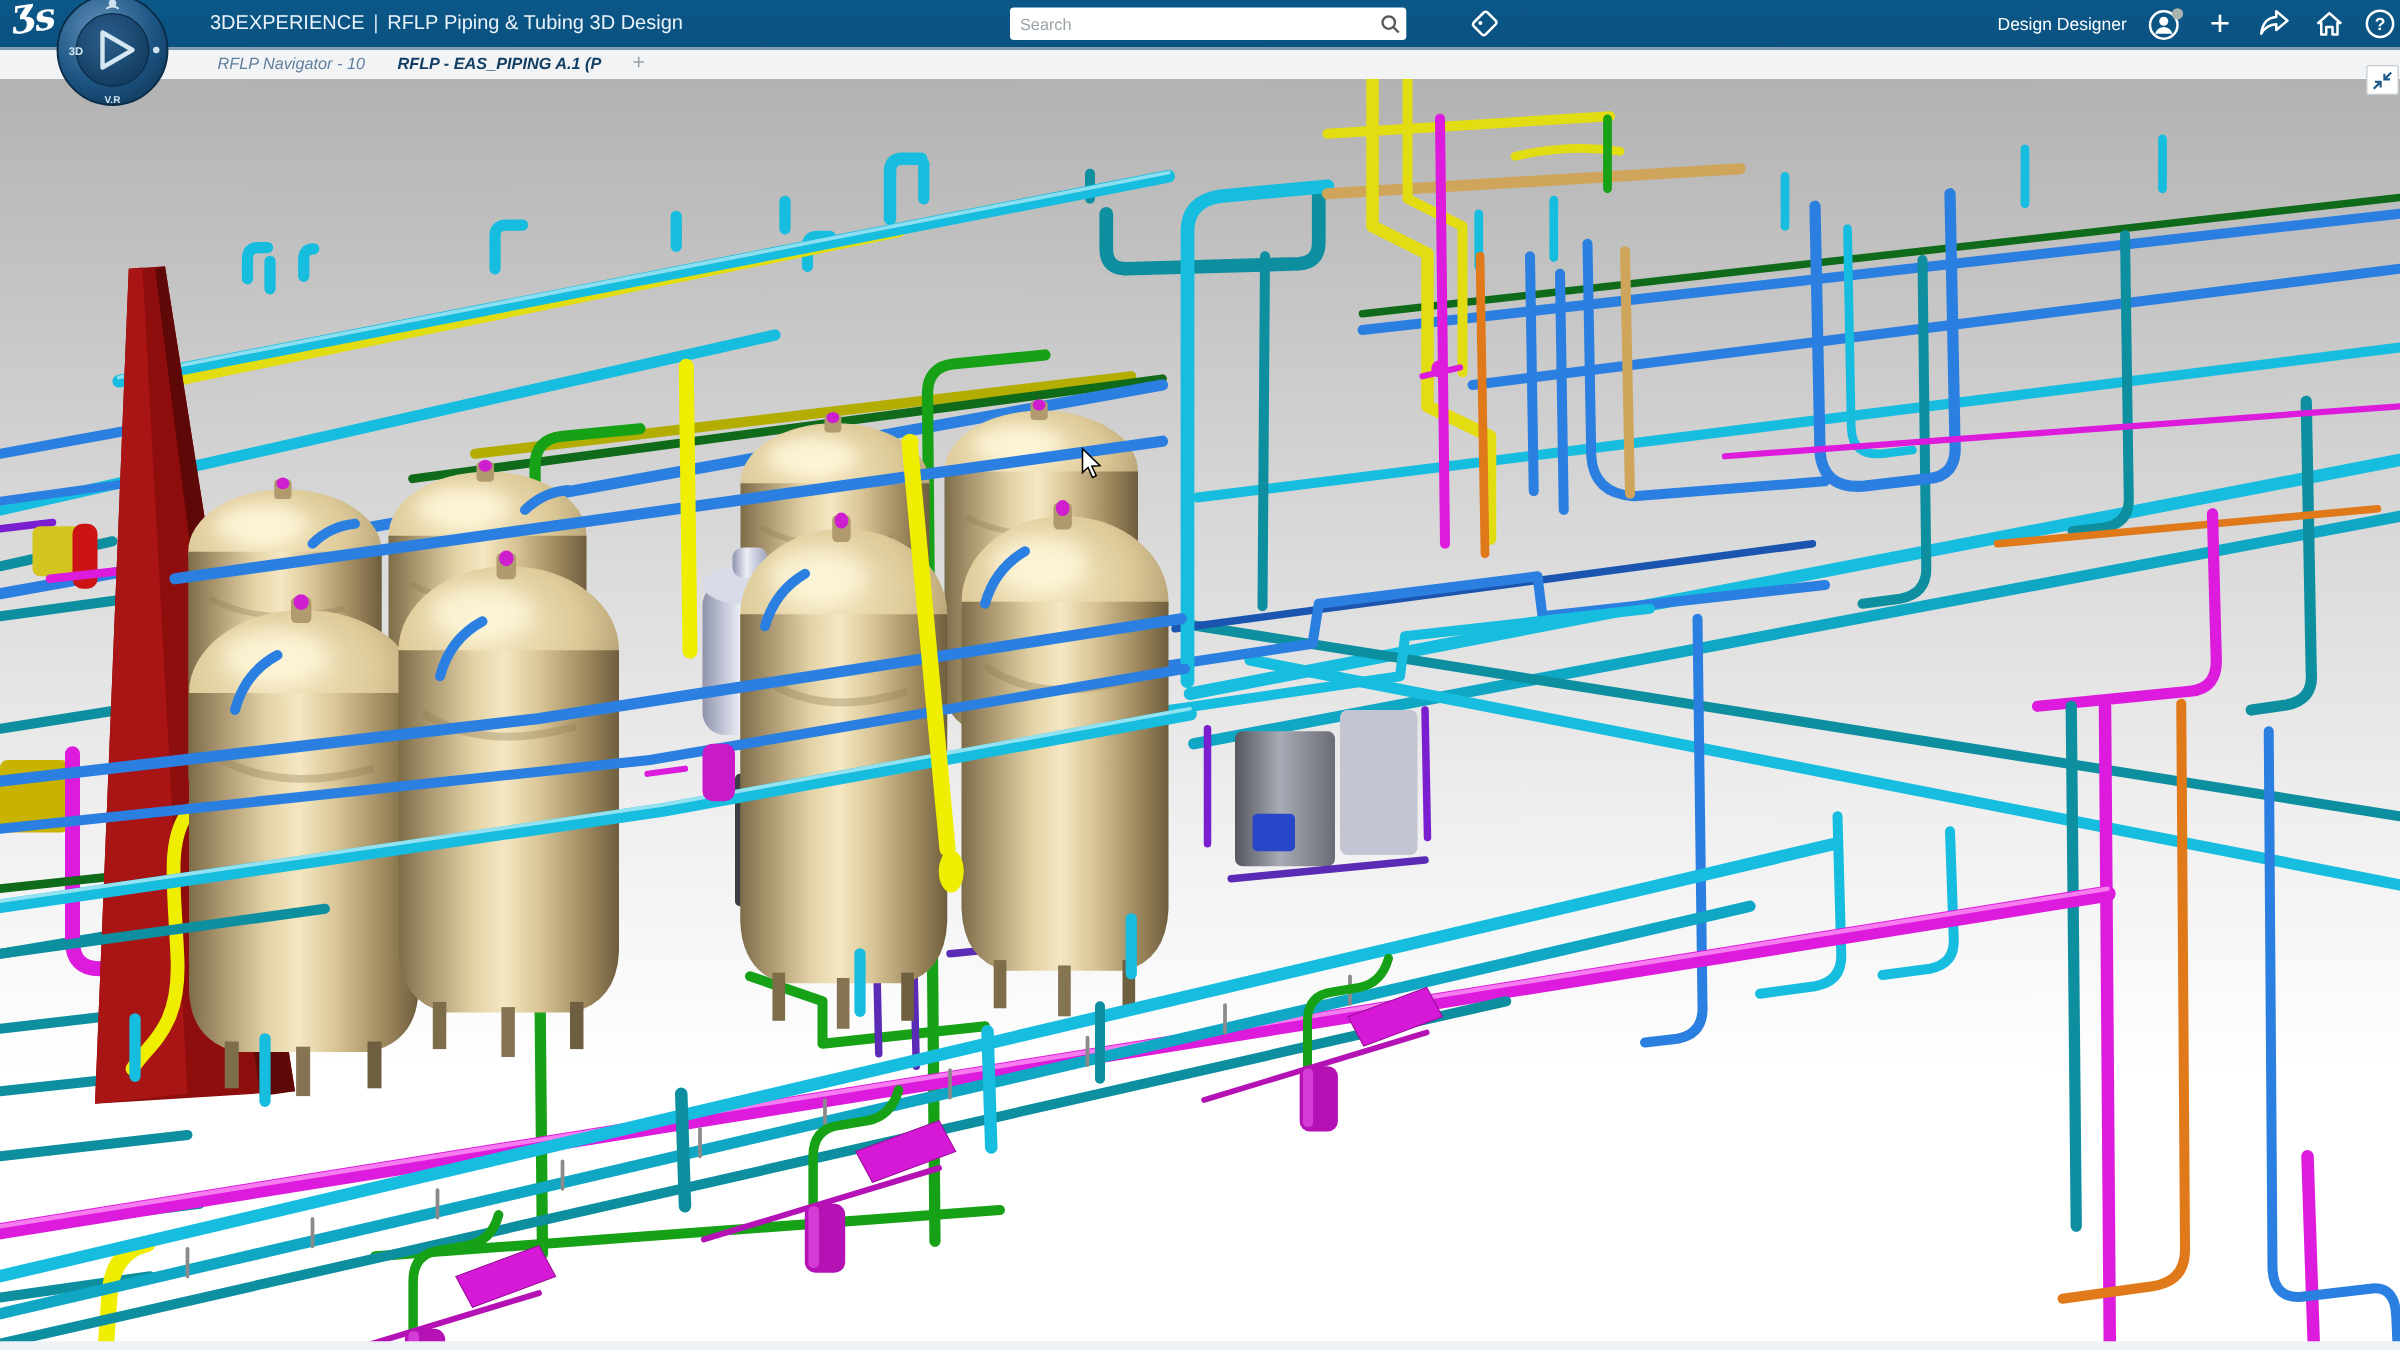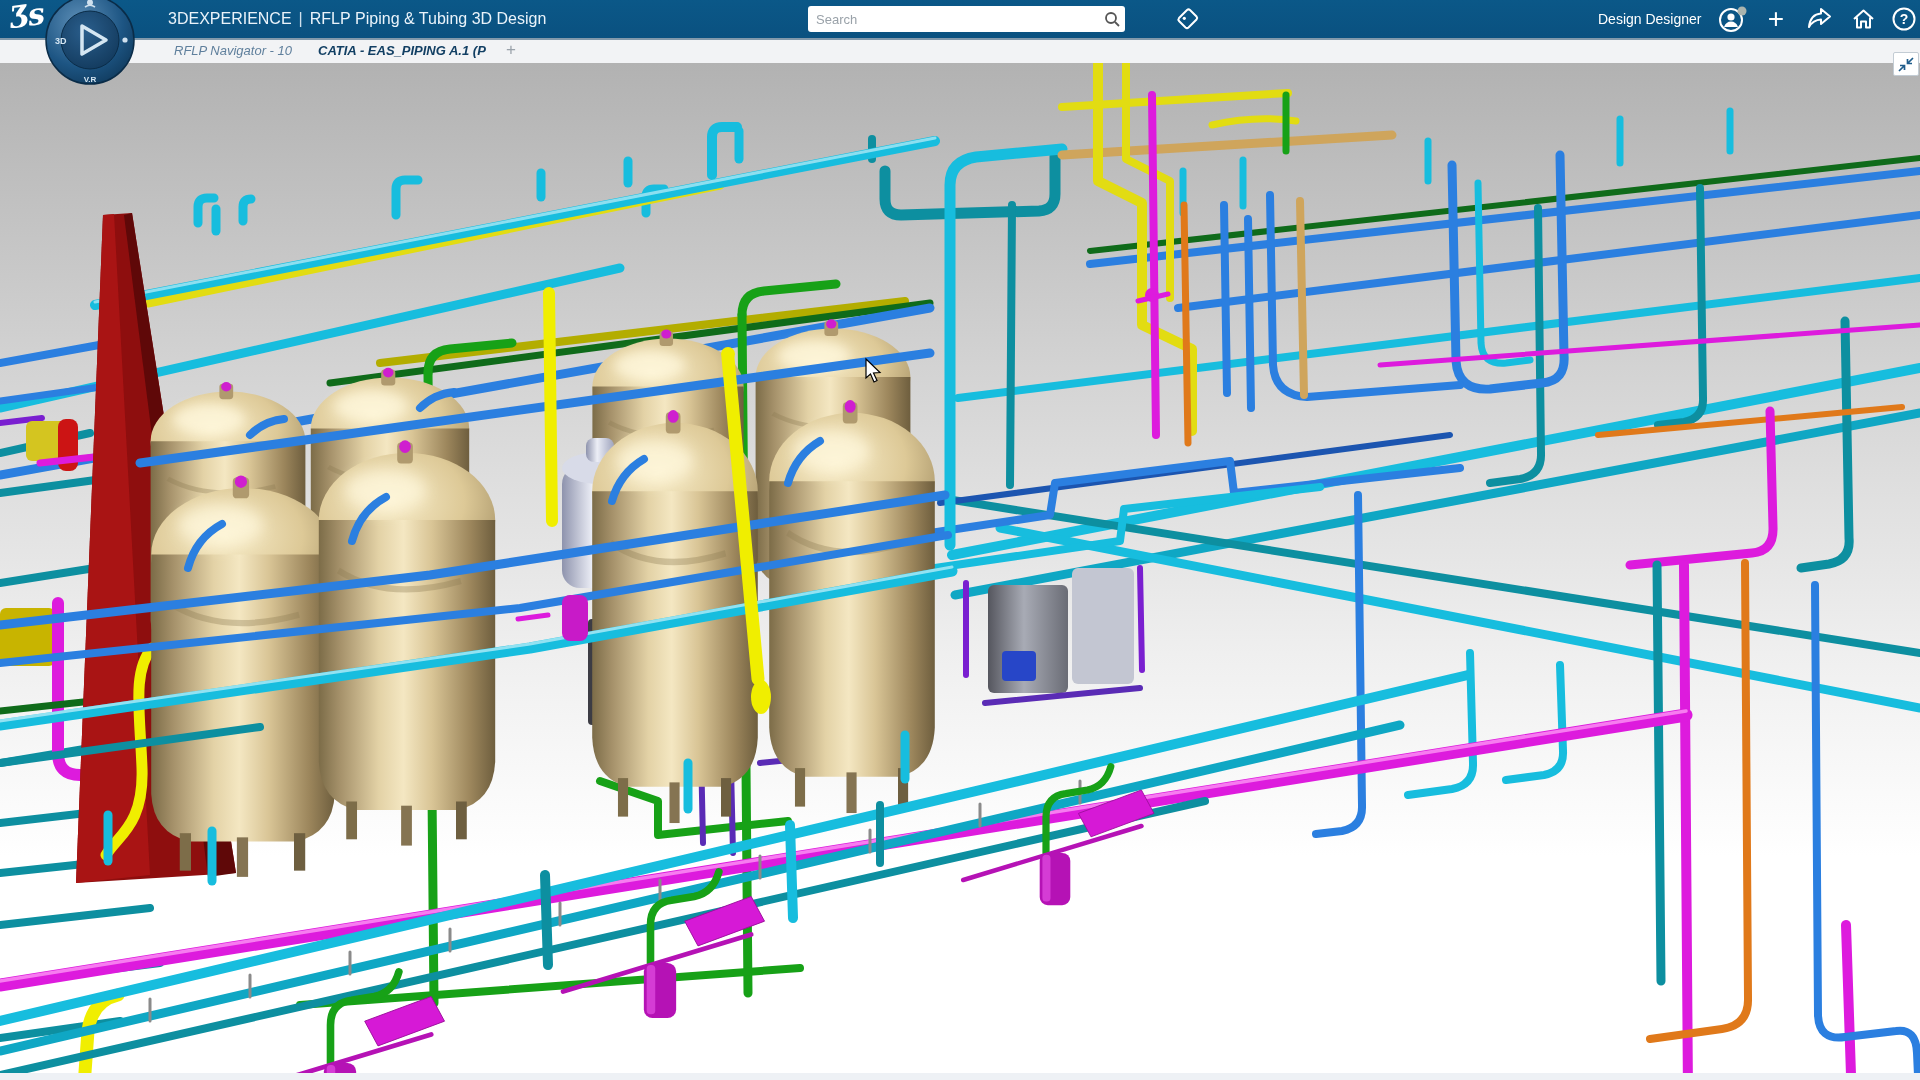--- a/index.html
+++ b/index.html
@@ -108,7 +108,7 @@
 
 <div class="tabstrip">
   <div class="tab inactive" style="left:174px;">RFLP Navigator - 10</div>
-  <div class="tab active" style="left:318px;">CATIA - EAS_PIPING A.1 (P</div>
+  <div class="tab active" style="left:318px;">RFLP - EAS_PIPING A.1 (P</div>
   <div class="tab tab-add" style="left:506px;">+</div>
 </div>
 

